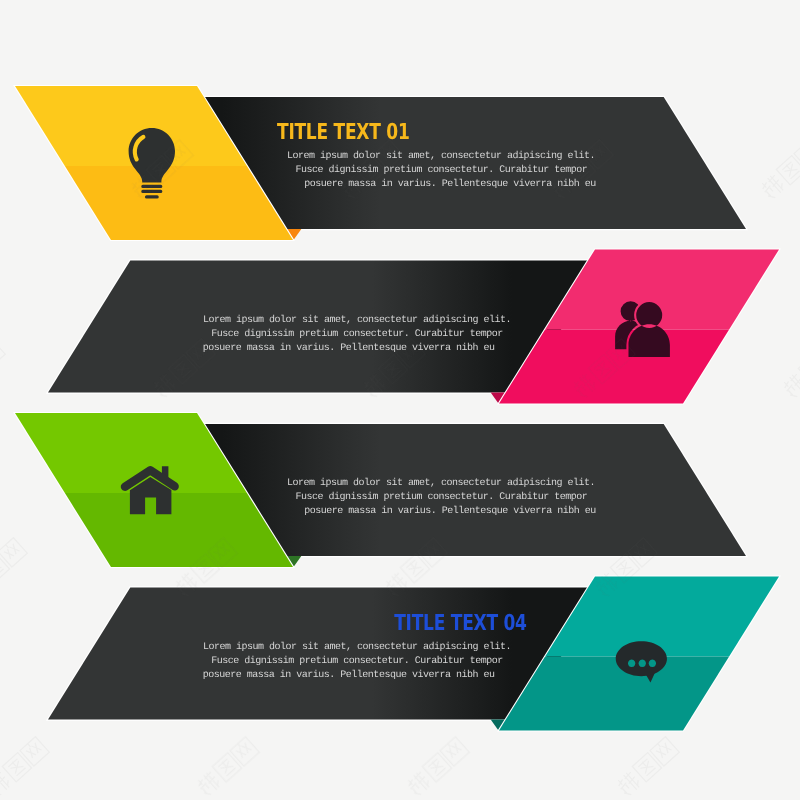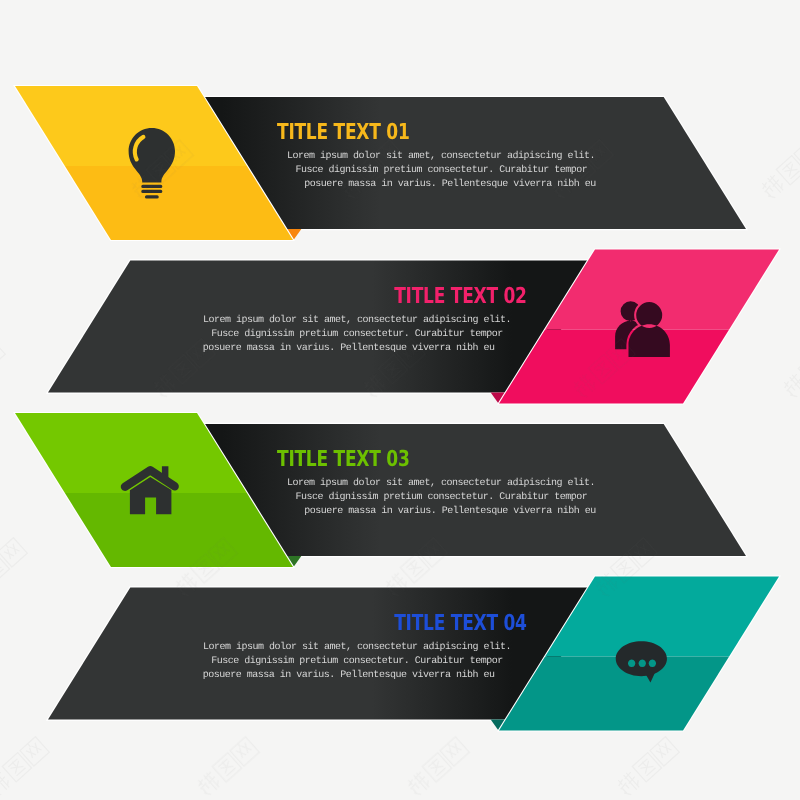--- a/index.html
+++ b/index.html
@@ -104,7 +104,6 @@
         <div class="row-body" style="left: 304.2px; text-align: left; top: 178.3px;">posuere massa in varius. Pellentesque viverra nibh eu</div>
       </div>
       <div class="text-wrap">
-        <div class="row-title ra" style="color: rgb(242, 33, 107); right: 273px; text-align: right; top: 285.8px;"><span>TITLE TEXT 02</span></div>
         <div class="row-body" style="right: 289px; text-align: right; top: 313.8px;">Lorem ipsum dolor sit amet, consectetur adipiscing elit.</div>
         <div class="row-body" style="right: 297.3px; text-align: right; top: 327.8px;">Fusce dignissim pretium consectetur. Curabitur tempor</div>
         <div class="row-body" style="right: 305.6px; text-align: right; top: 341.8px;">posuere massa in varius. Pellentesque viverra nibh eu</div>

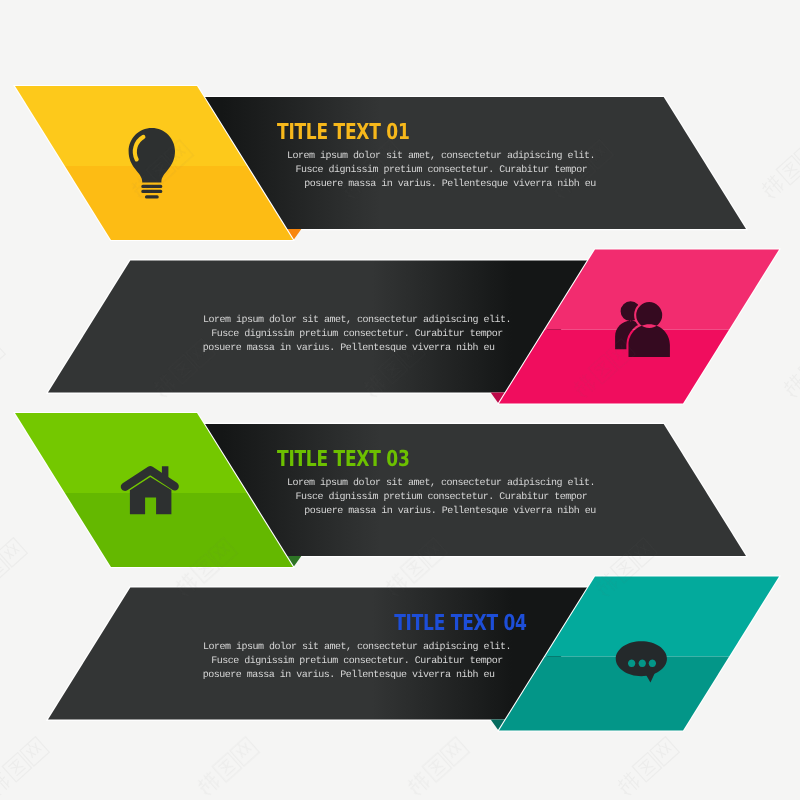--- a/index.html
+++ b/index.html
@@ -109,7 +109,6 @@
         <div class="row-body" style="right: 305.6px; text-align: right; top: 341.8px;">posuere massa in varius. Pellentesque viverra nibh eu</div>
       </div>
       <div class="text-wrap">
-        <div class="row-title" style="color: rgb(108, 192, 0); left: 277px; text-align: left; top: 449.3px;"><span>TITLE TEXT 03</span></div>
         <div class="row-body" style="left: 287px; text-align: left; top: 477.3px;">Lorem ipsum dolor sit amet, consectetur adipiscing elit.</div>
         <div class="row-body" style="left: 295.6px; text-align: left; top: 491.3px;">Fusce dignissim pretium consectetur. Curabitur tempor</div>
         <div class="row-body" style="left: 304.2px; text-align: left; top: 505.3px;">posuere massa in varius. Pellentesque viverra nibh eu</div>

